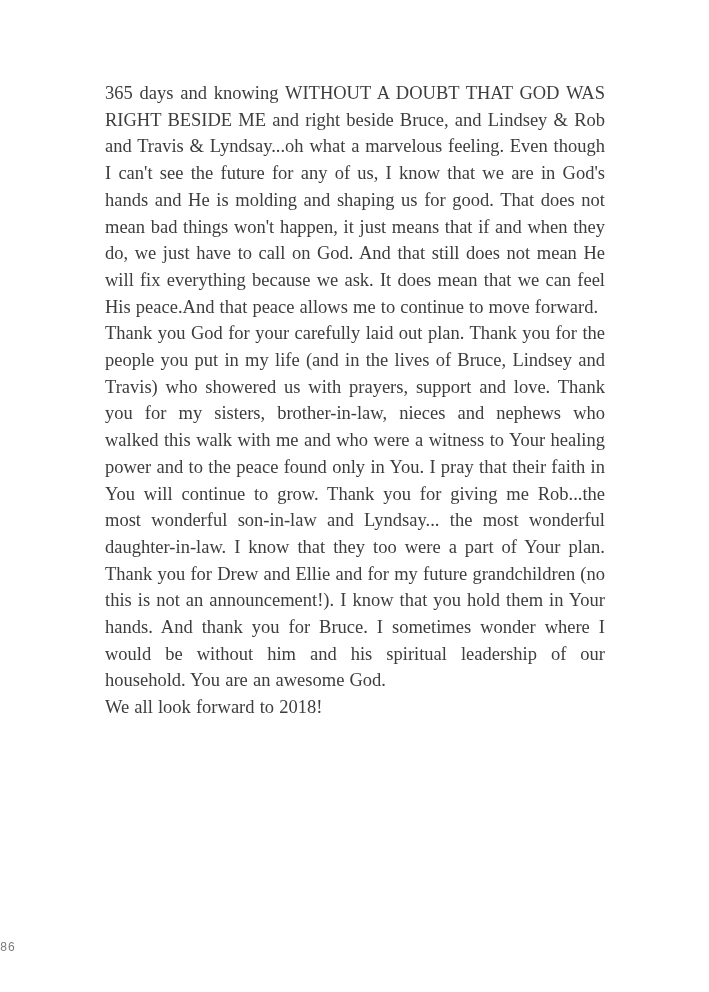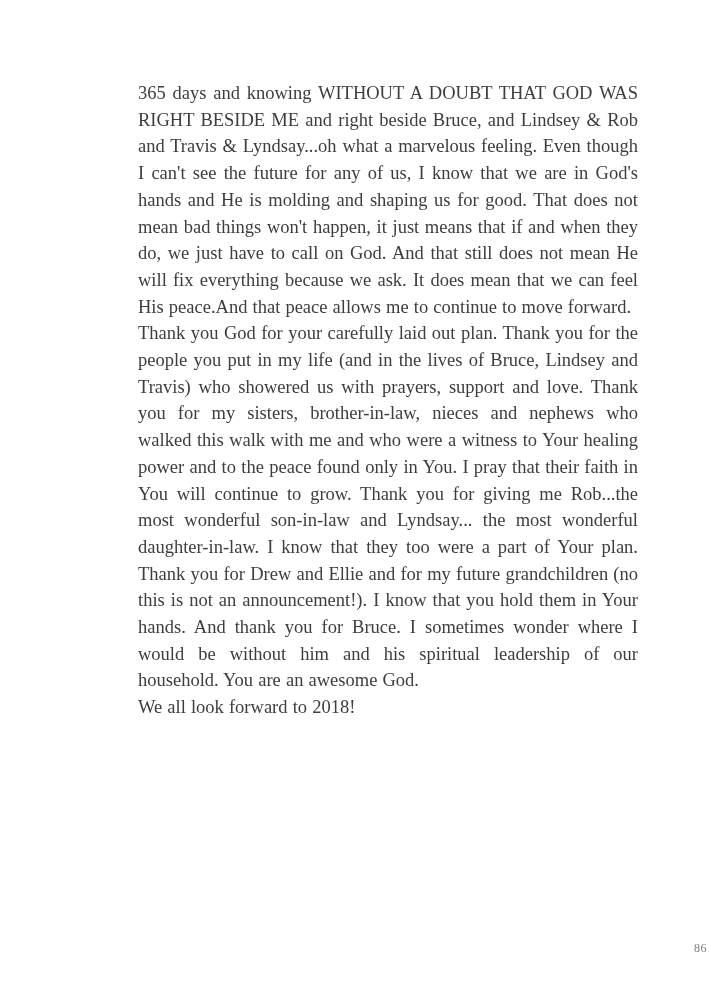--- a/index.html
+++ b/index.html
@@ -14,7 +14,6 @@
     background: #ffffff;
     overflow: hidden;
     font-family: "Liberation Serif", "DejaVu Serif", serif;
-    margin-left: 33px;
   }
   .text-block {
     position: absolute;

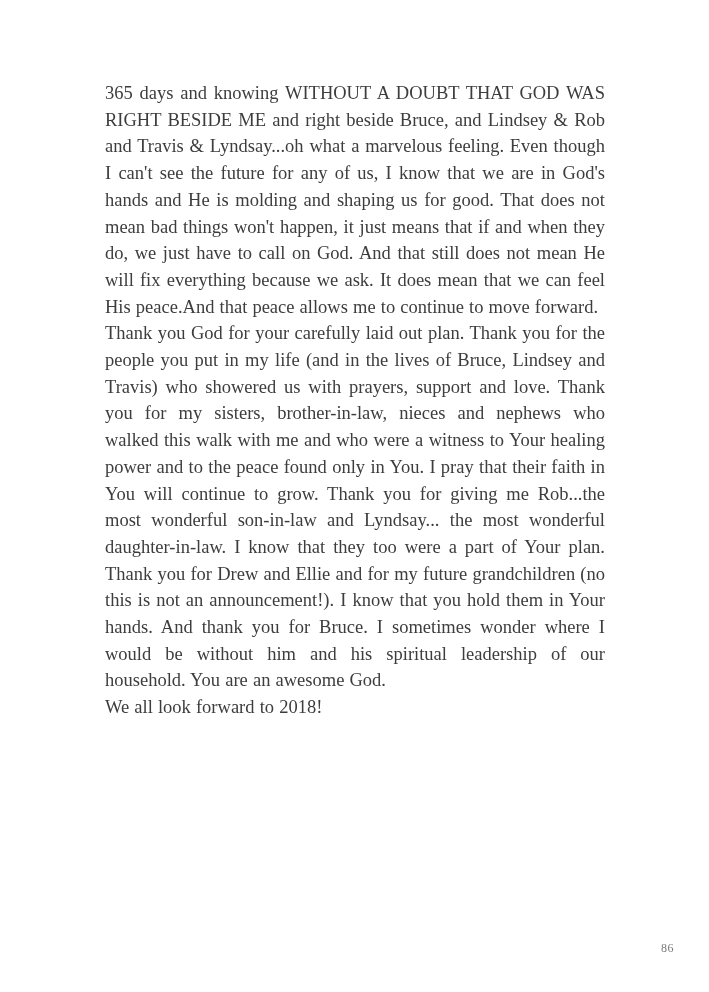--- a/index.html
+++ b/index.html
@@ -35,10 +35,11 @@
     left: 0;
     right: 0;
     top: 941px;
-    text-align: right;
+    text-align: left;
     font-size: 12px;
     color: #7a7a7a;
     letter-spacing: 0.5px;
+    font-family: Liberation Mono, monospace;
   }
 </style>
 </head>

